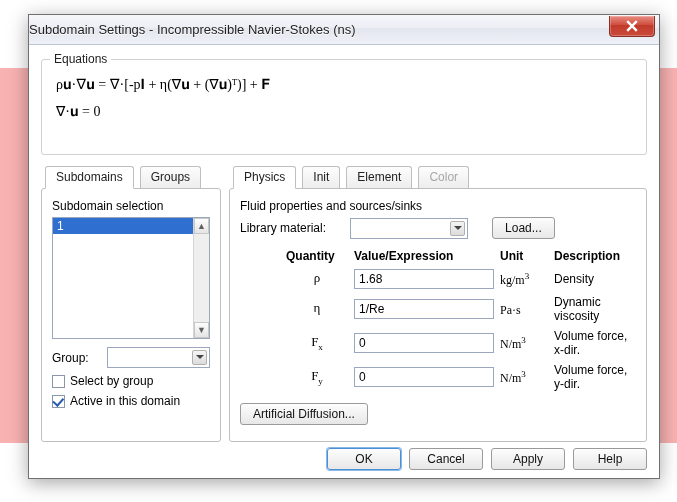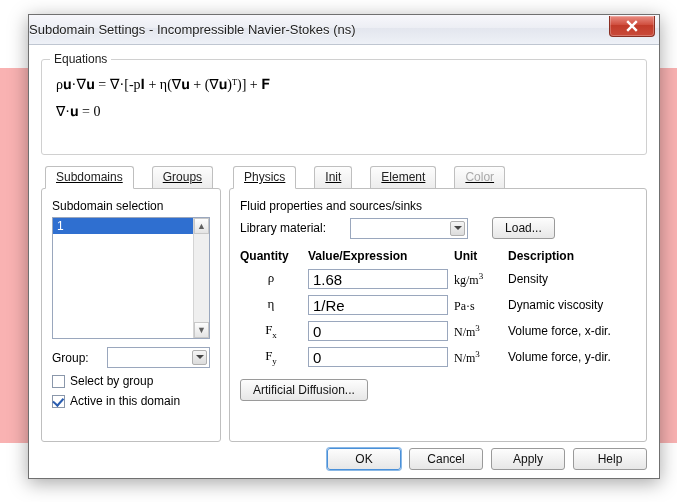--- a/index.html
+++ b/index.html
@@ -88,7 +88,7 @@
   
   .panels { display: flex; gap: 8px; margin-top: 10px; flex: 1; }
   
-  .tabrow { display: flex; gap: 16px; margin-left: 4px; text-decoration: underline; }
+  .tabrow { display: flex; gap: 4px; margin-left: 4px; }
   .tab {
     padding: 3px 10px 4px 10px;
     border: 1px solid #bfbfbf;

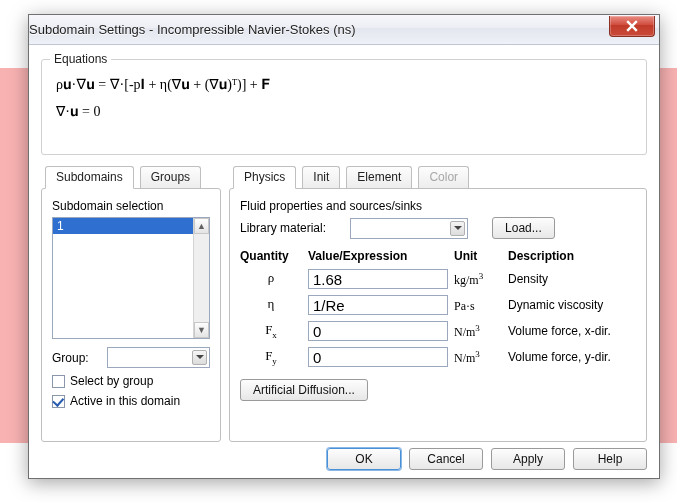--- a/index.html
+++ b/index.html
@@ -171,7 +171,7 @@
   }
   .btn.default { border-color:#4a90d9; box-shadow: 0 0 0 1px #8ab8e6; }
   
-  .grid { display:grid; grid-template-columns: 62px 140px 48px 1fr; row-gap:6px; column-gap:6px; align-items:center;}
+  .grid { display:grid; grid-template-columns: 62px 140px 48px 1fr; row-gap:6px; column-gap:6px; align-items:center;margin-left:46px;}
   .grid .hd { font-weight:bold; }
   .qcell { text-align:center; font-family:"Cambria Math","Times New Roman",serif; font-size:13px;}
   .qcell .sub { font-size:9px; vertical-align: sub;}

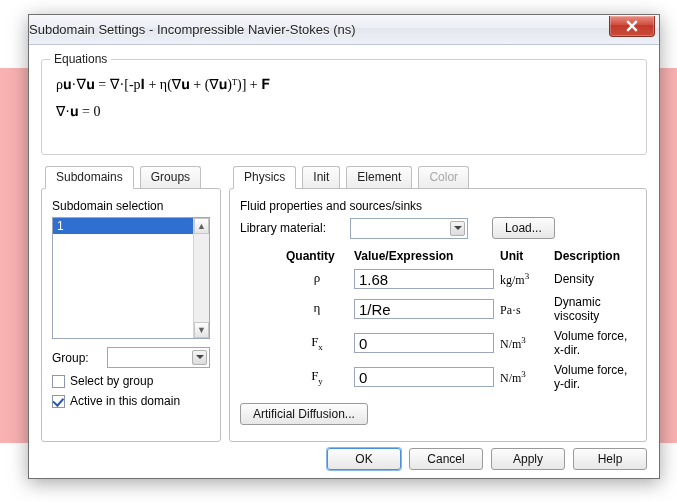--- a/index.html
+++ b/index.html
@@ -176,7 +176,7 @@
   .qcell { text-align:center; font-family:"Cambria Math","Times New Roman",serif; font-size:13px;}
   .qcell .sub { font-size:9px; vertical-align: sub;}
   input.txt {
-    width: 100%; height:20px; border:1px solid #9aa7bd; padding:1px 4px; font-size:15px;
+    width: 100%; height:20px; border:1px solid #9aa7bd; padding:1px 4px; font-size:12px;
     font-family: inherit;
   }
   .unit-cell { font-family:"Cambria Math","Times New Roman",serif; font-size:12px; }

